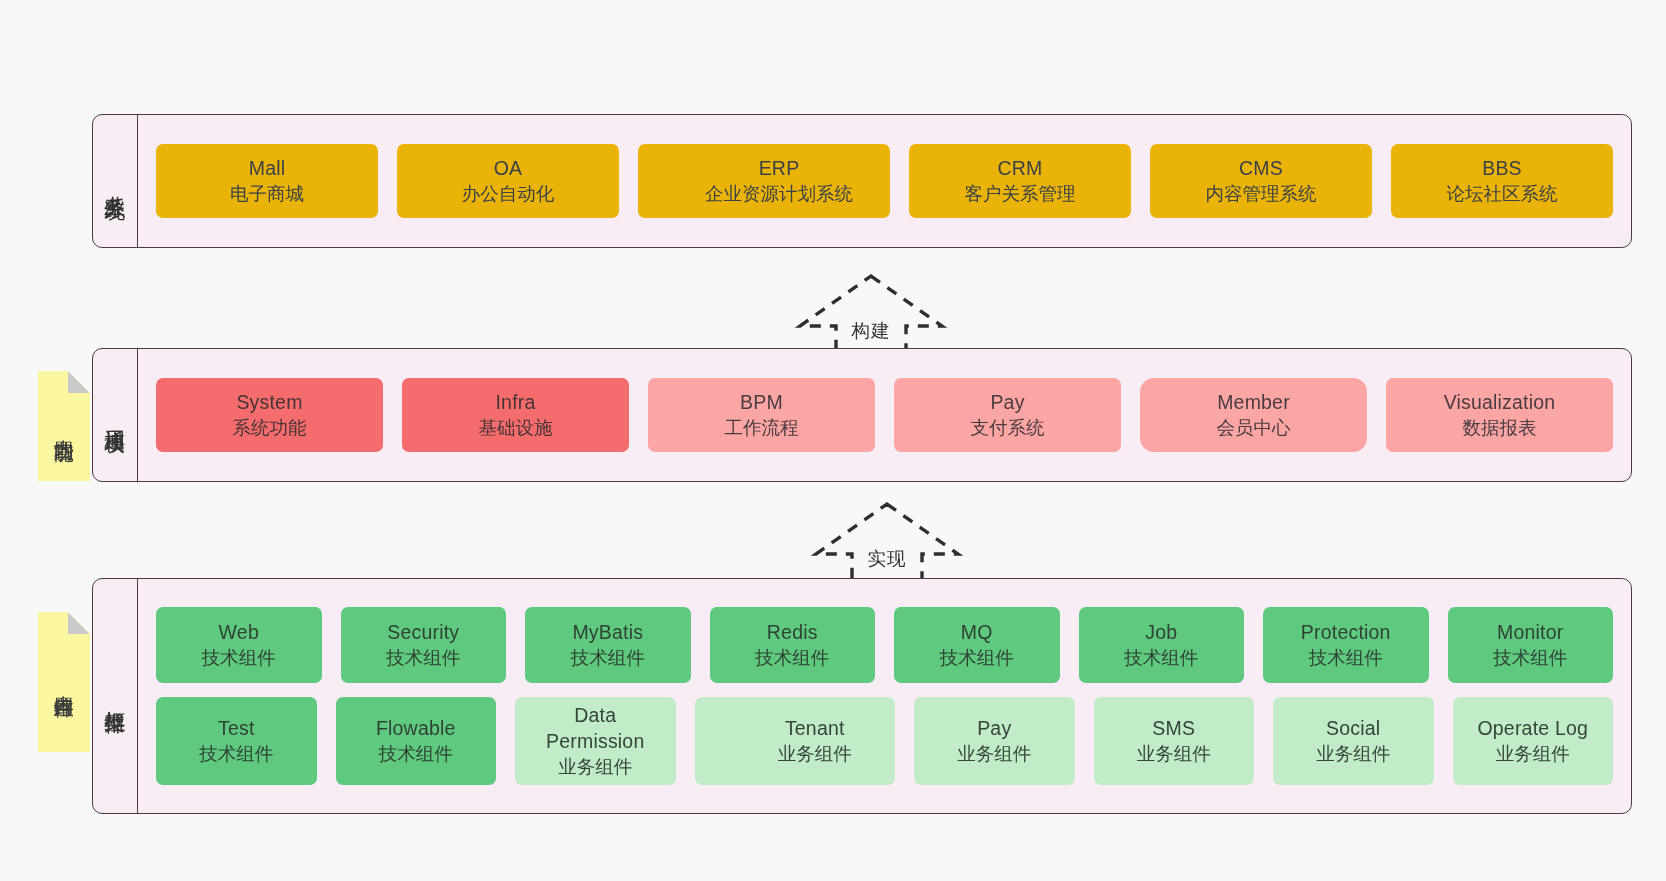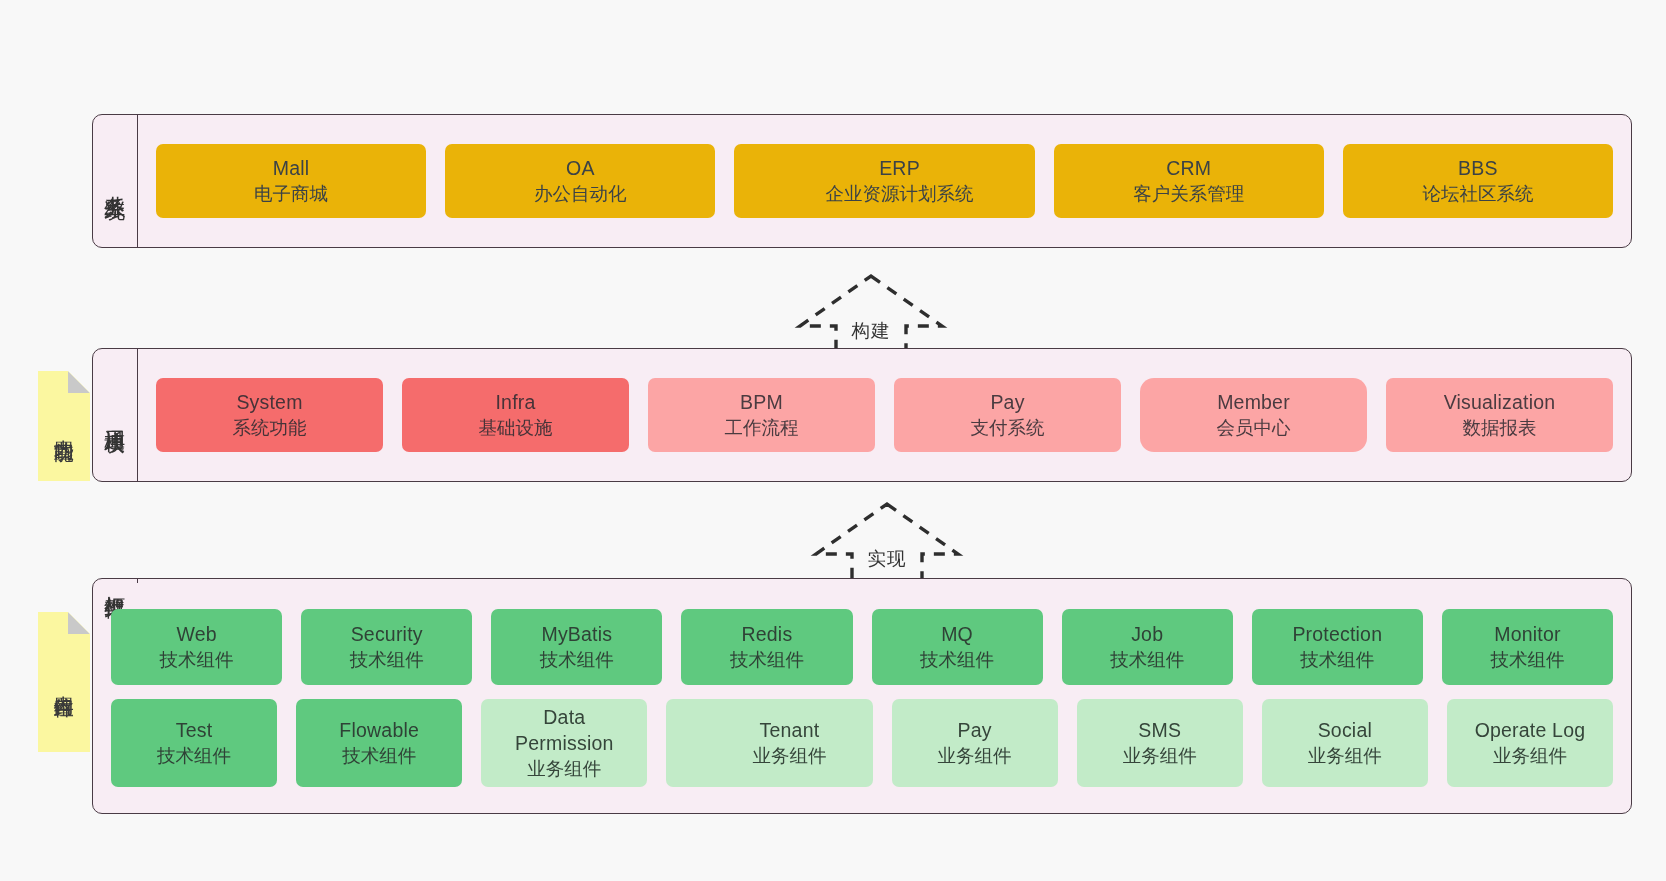--- a/index.html
+++ b/index.html
@@ -174,6 +174,10 @@
           <span class="zh">客户关系管理</span>
         </div>
         <div class="card c-blue" style="min-height:74px;">
+          <span class="en">CMS</span>
+          <span class="zh">内容管理系统</span>
+        </div>
+        <div class="card c-blue" style="min-height:74px;">
           <span class="en">BBS</span>
           <span class="zh">论坛社区系统</span>
         </div>

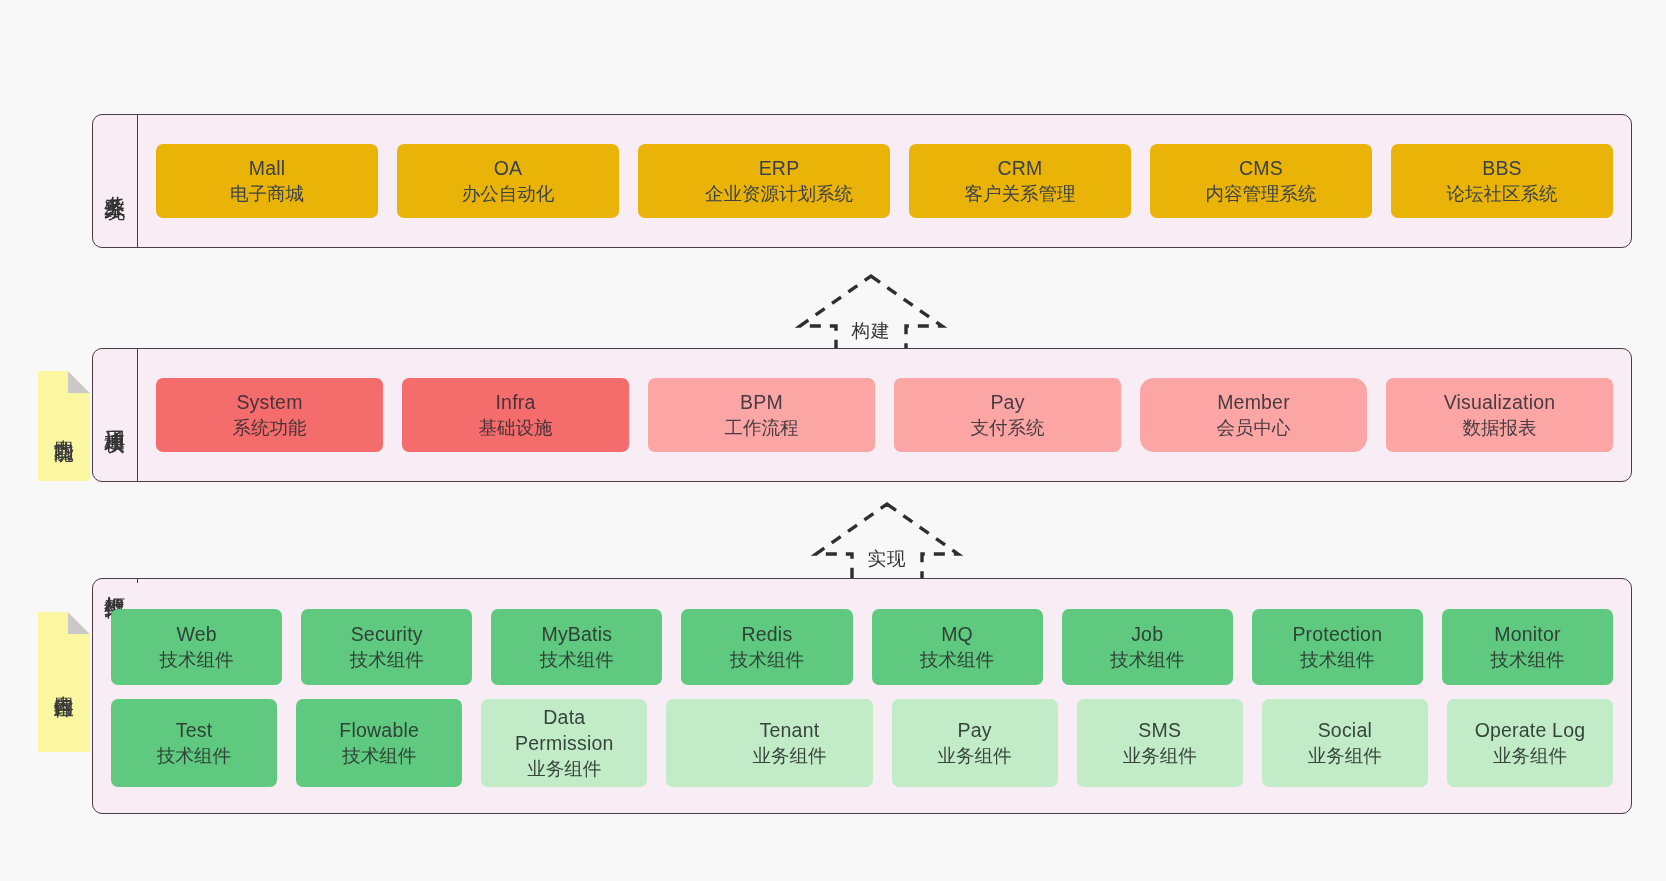--- a/index.html
+++ b/index.html
@@ -241,7 +241,7 @@
     <span class="sticky-text">内置组件</span>
   </div>
 
-  <div class="layer" id="layer-framework" style="left:92px; top:578px; width:1540px; height:236px;flex-direction:column;">
+  <div class="layer" id="layer-framework" style="left:92px; top:578px; width:1540px; height:236px;">
     <div class="layer-title">框架组件</div>
     <div class="layer-body">
 

